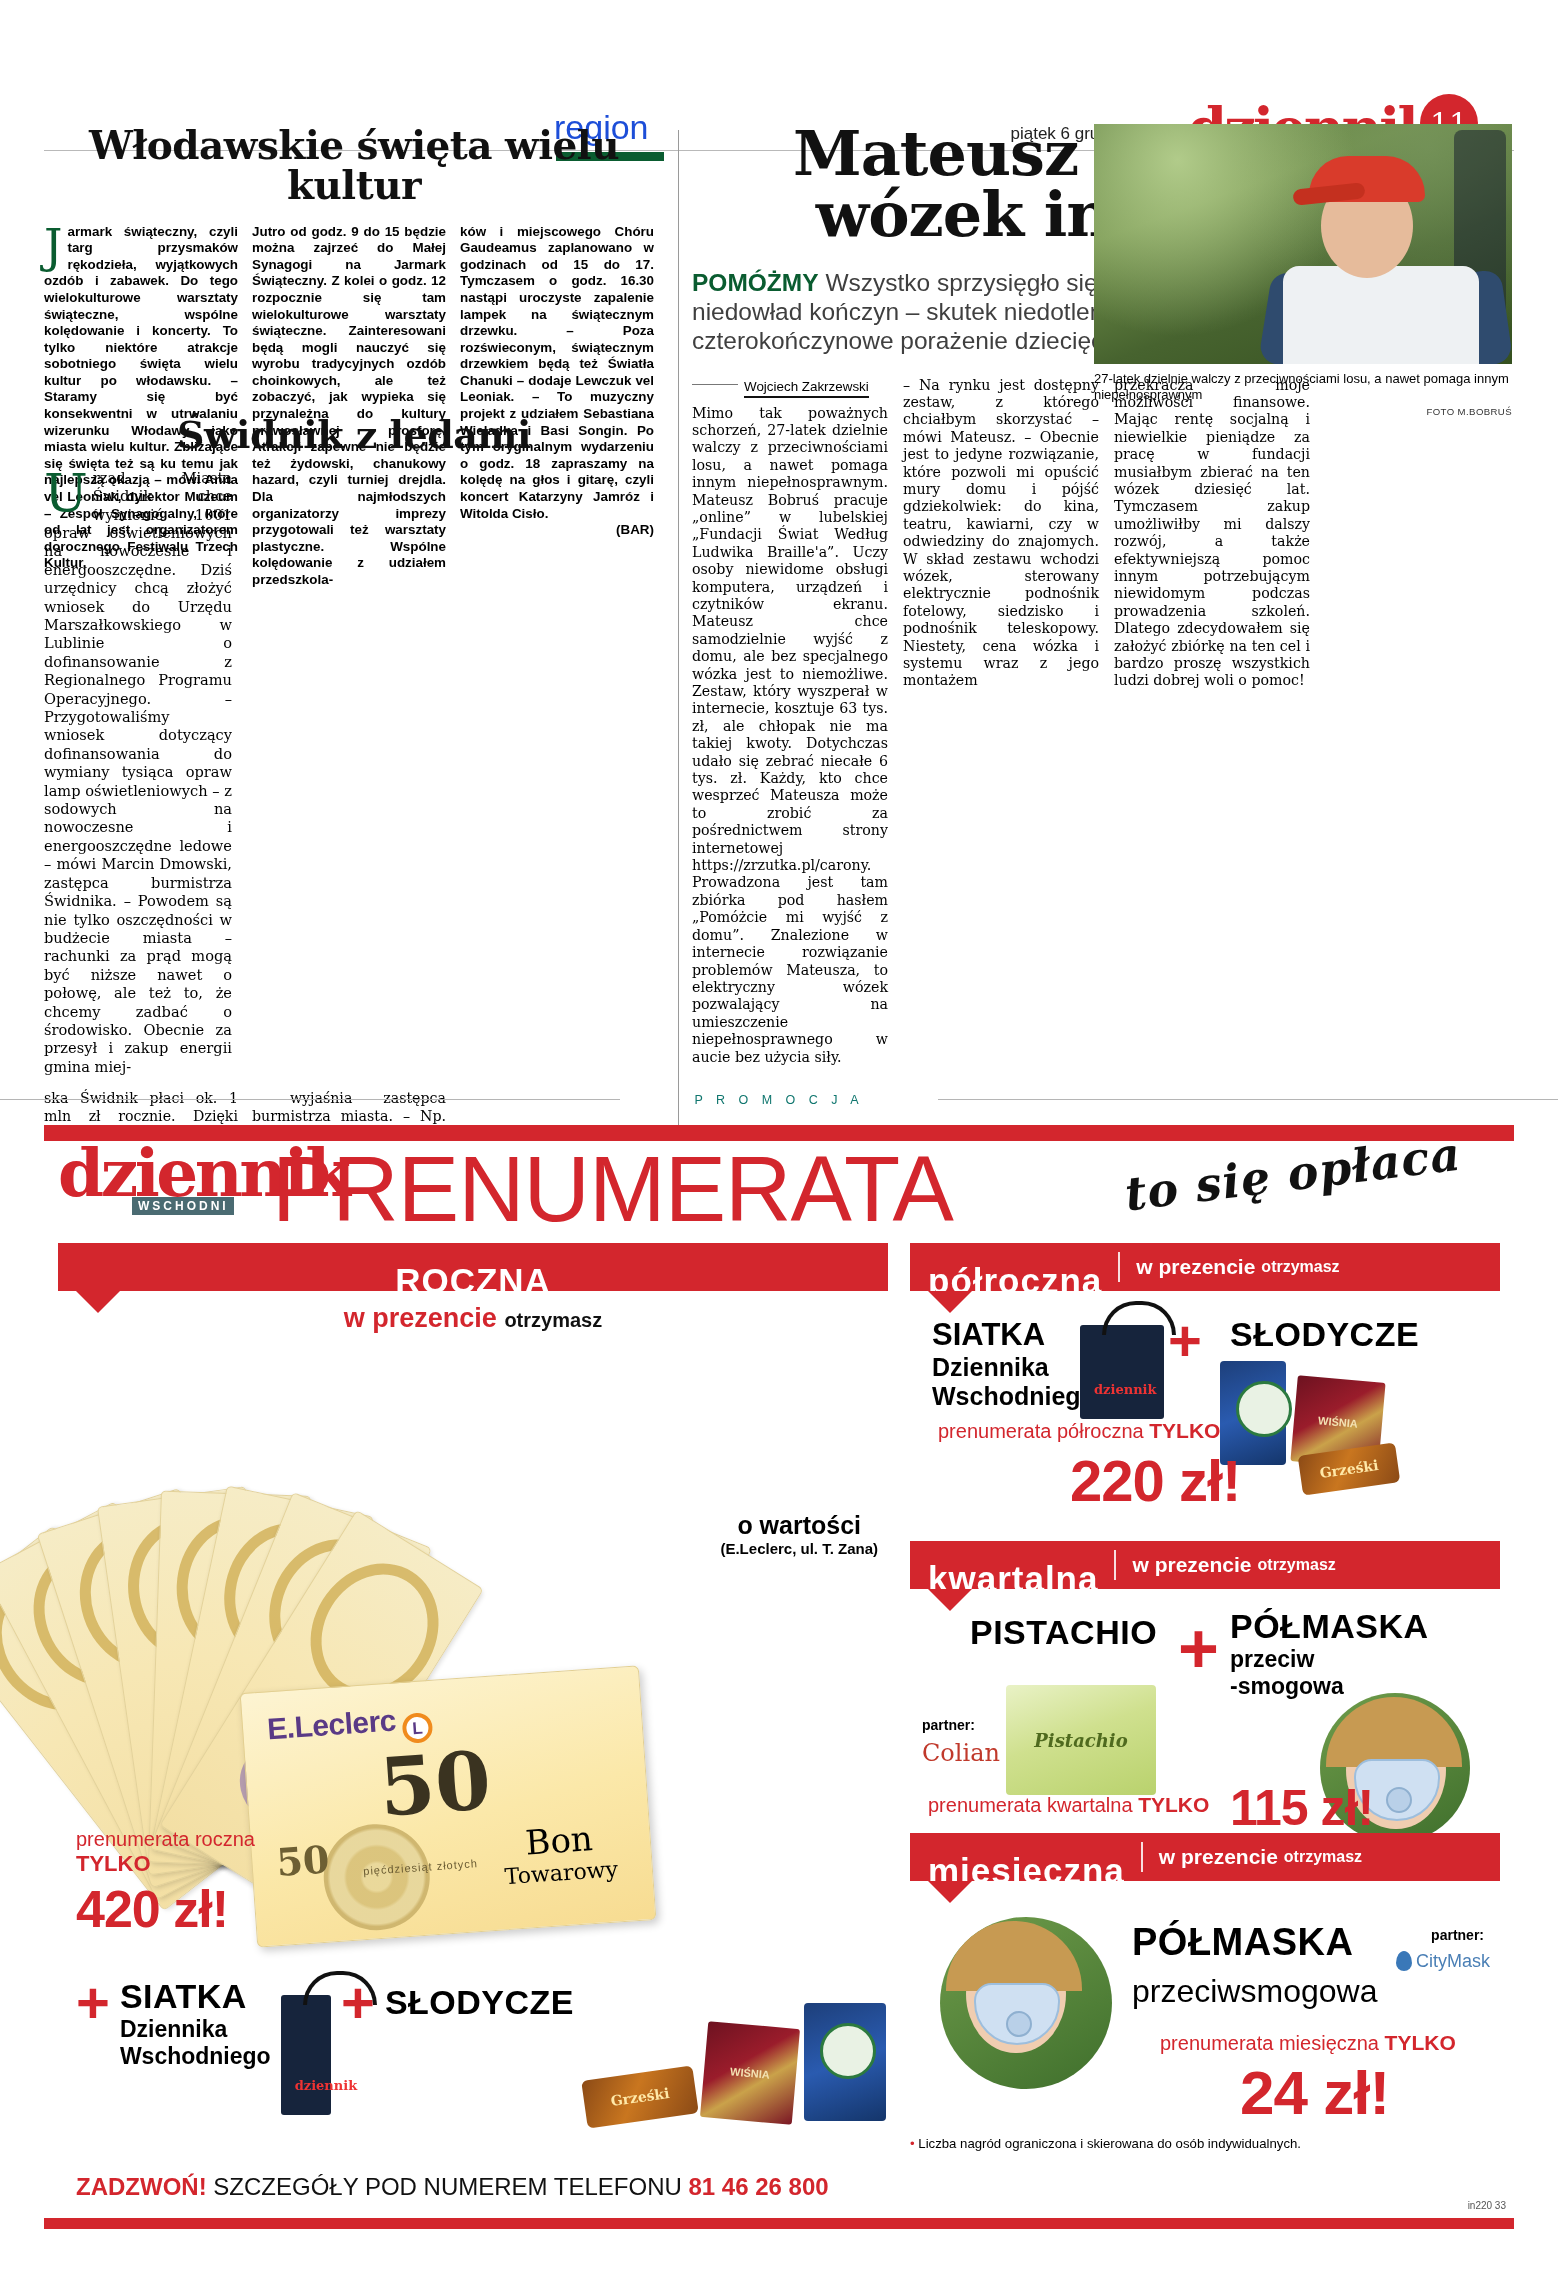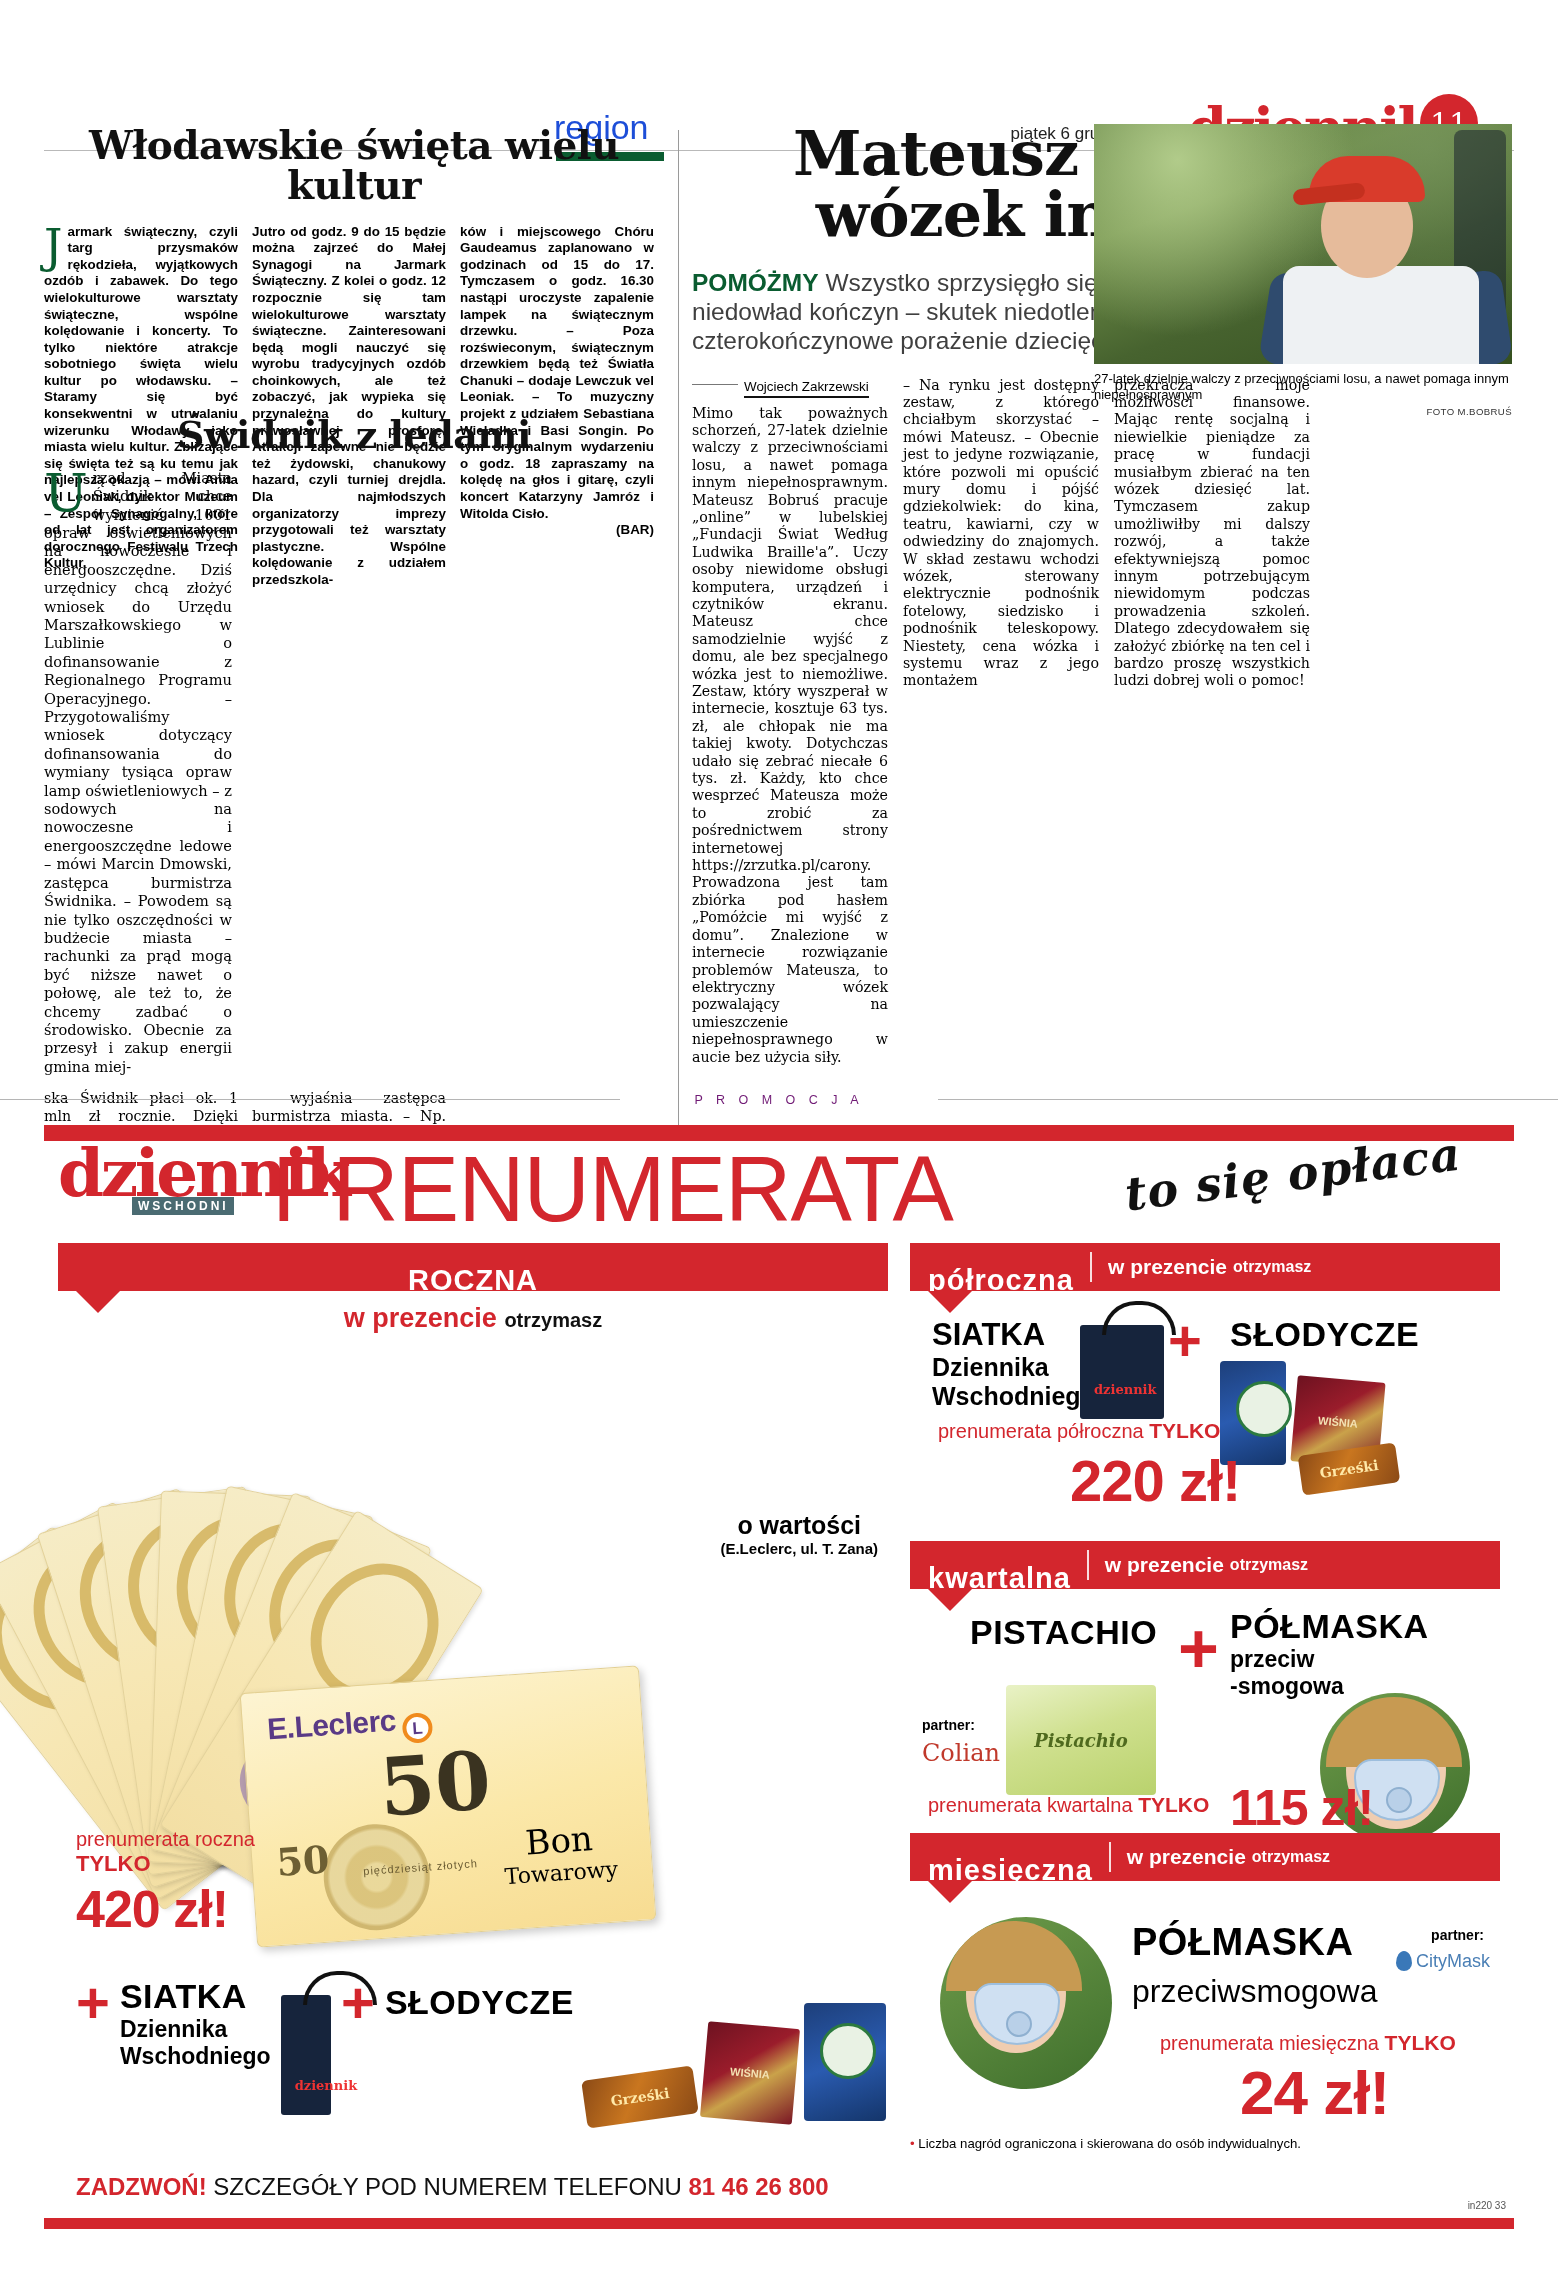--- a/index.html
+++ b/index.html
@@ -147,7 +147,7 @@
 
   .promo-rule-wrap { position:absolute; left:0; right:0; top:1090px; text-align:center; }
   .promo-rule-wrap .pr-line{ position:absolute; top:9px; height:1px; background:#b5b5b5; }
-  .promo-word { font-size:12.5px; letter-spacing:5px; color:#701a75; display:inline-block; background:#fff; padding:0 10px; position:relative; }
+  .promo-word { font-size:12.5px; letter-spacing:5px; color:#0f766e; display:inline-block; background:#fff; padding:0 10px; position:relative; }
 
   
   .ad { position:absolute; left:44px; top:1125px; width:1470px; height:1112px; background:#fff; }

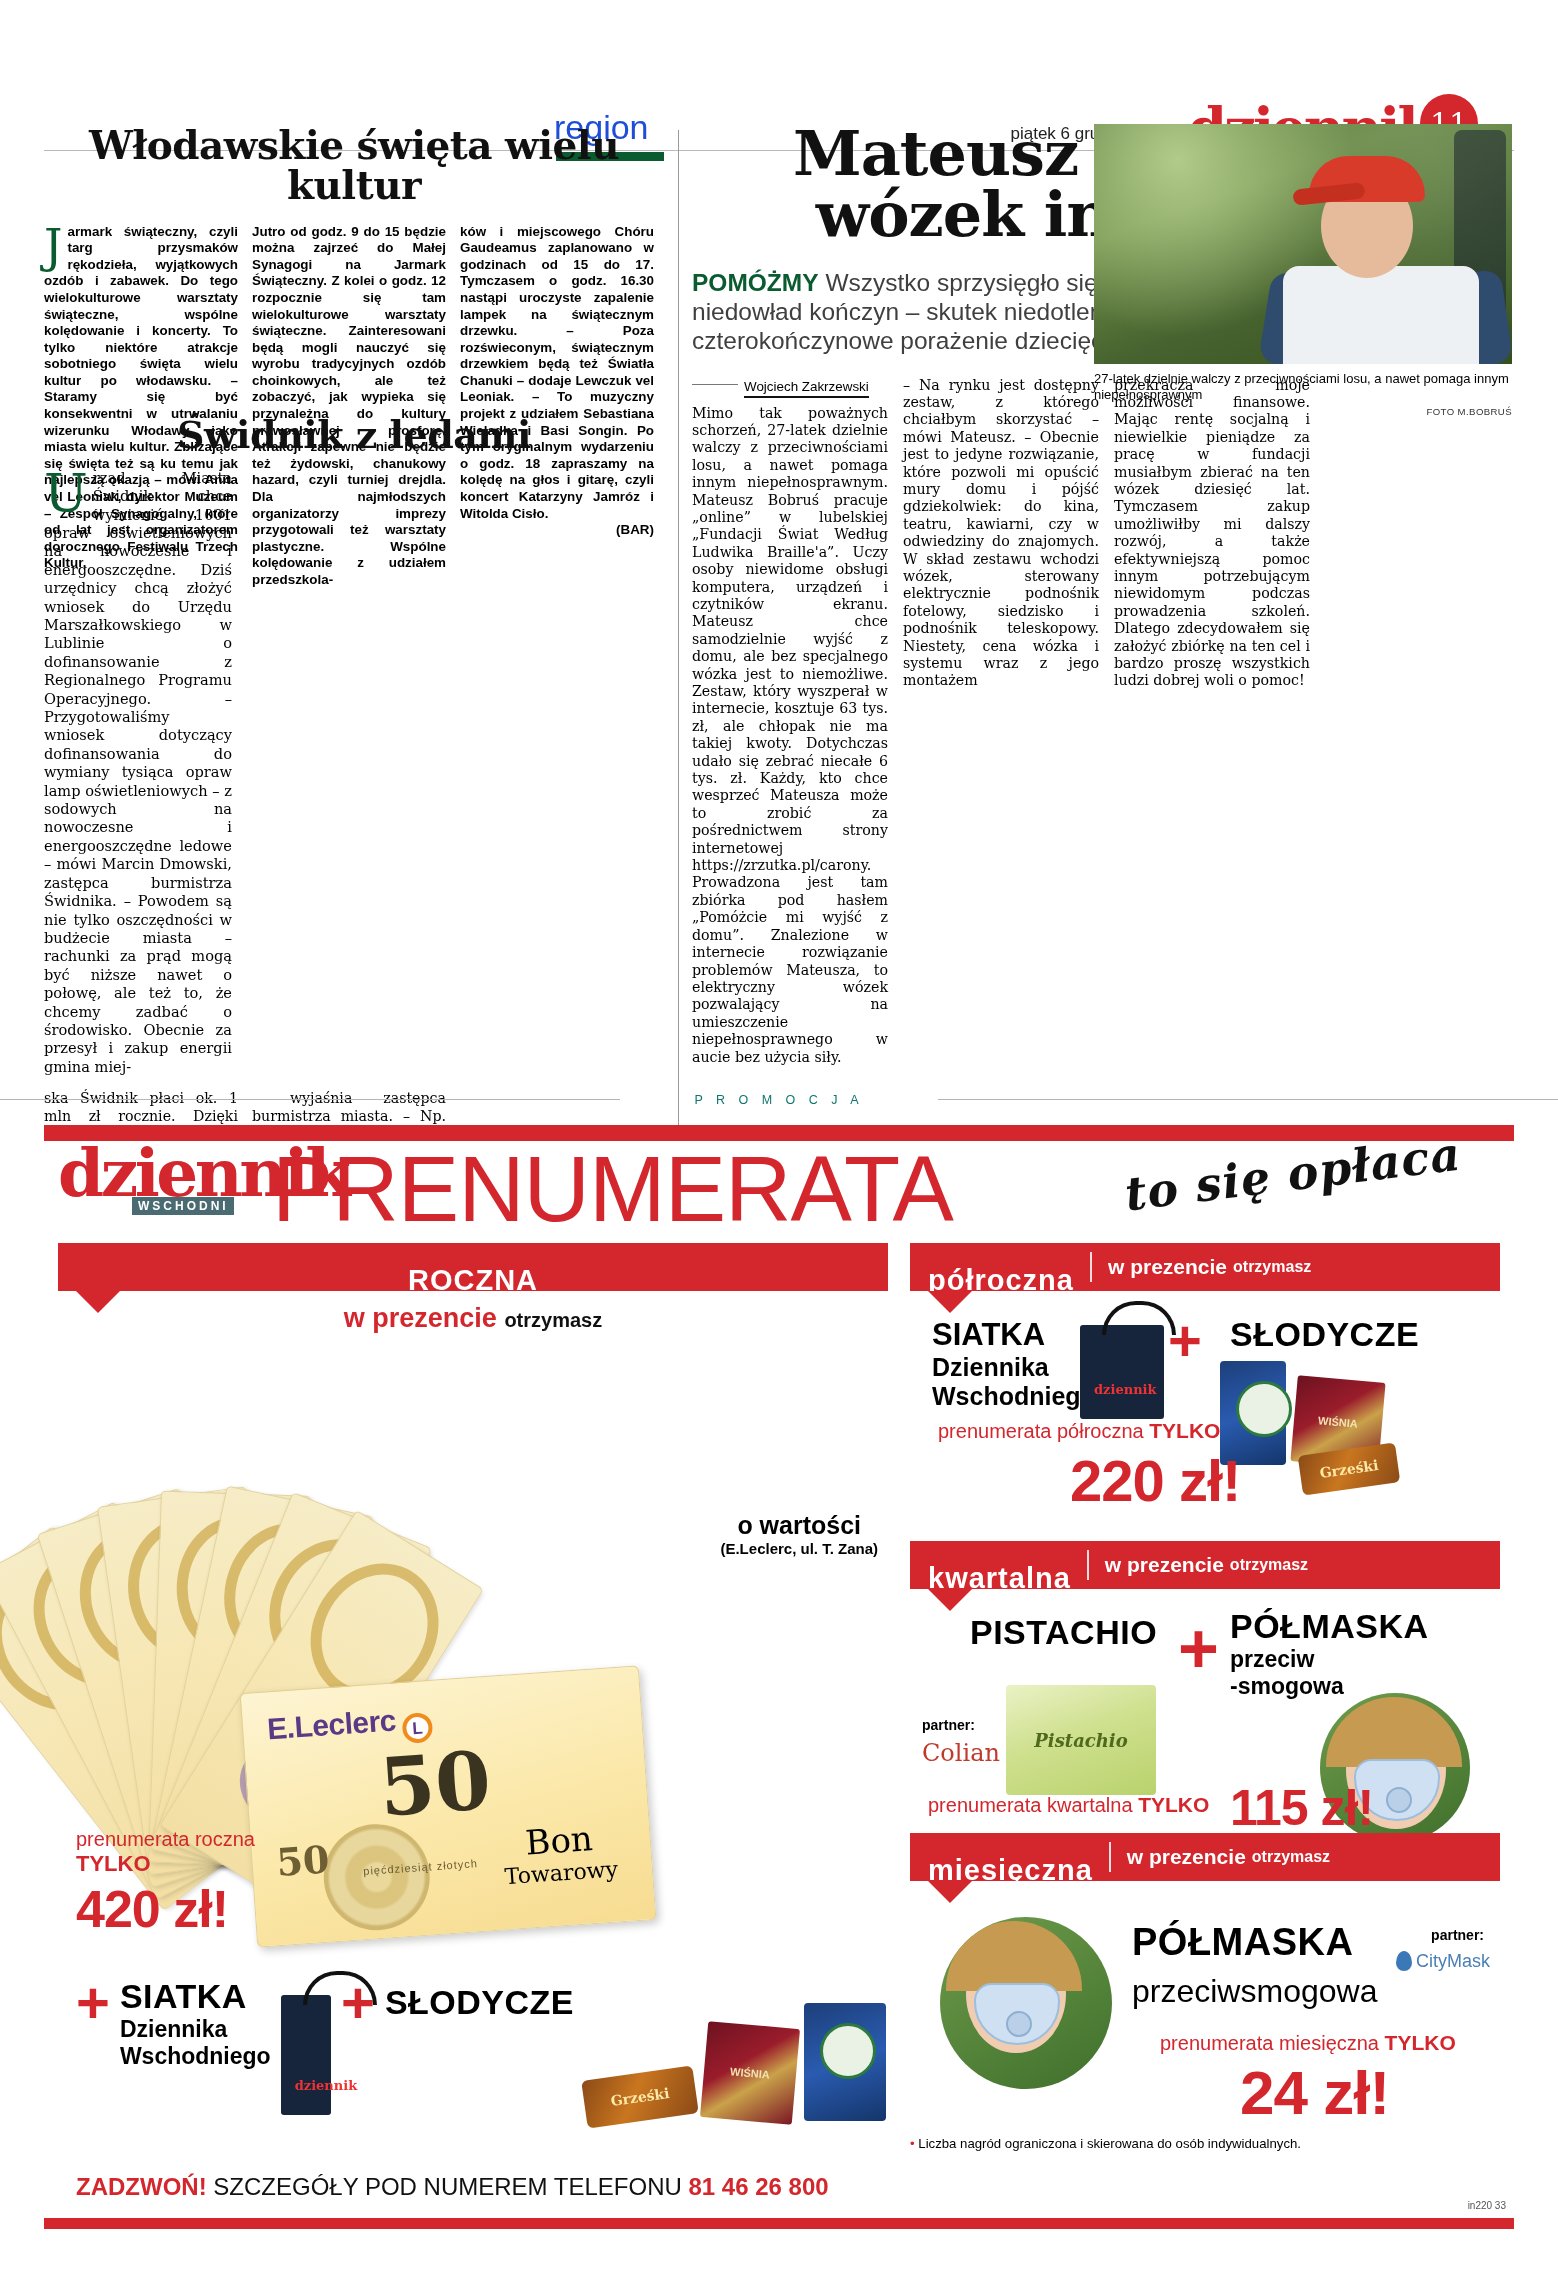--- a/index.html
+++ b/index.html
@@ -175,7 +175,7 @@
     display:flex; align-items:center; height:48px; padding:0 18px;
   }
   .band.center { justify-content:center; }
-  .band-title { font-size:29px; font-weight:700; letter-spacing:1px;margin-top:27px; }
+  .band-title { font-size:35px; font-weight:700; letter-spacing:1px;margin-top:27px; }
   .band-title.lower { text-transform:none; }
   .band-sep { width:2px; height:30px; background:#fff; margin:0 16px; opacity:.85; }
   .band-gift { font-size:21px; font-weight:700; }

